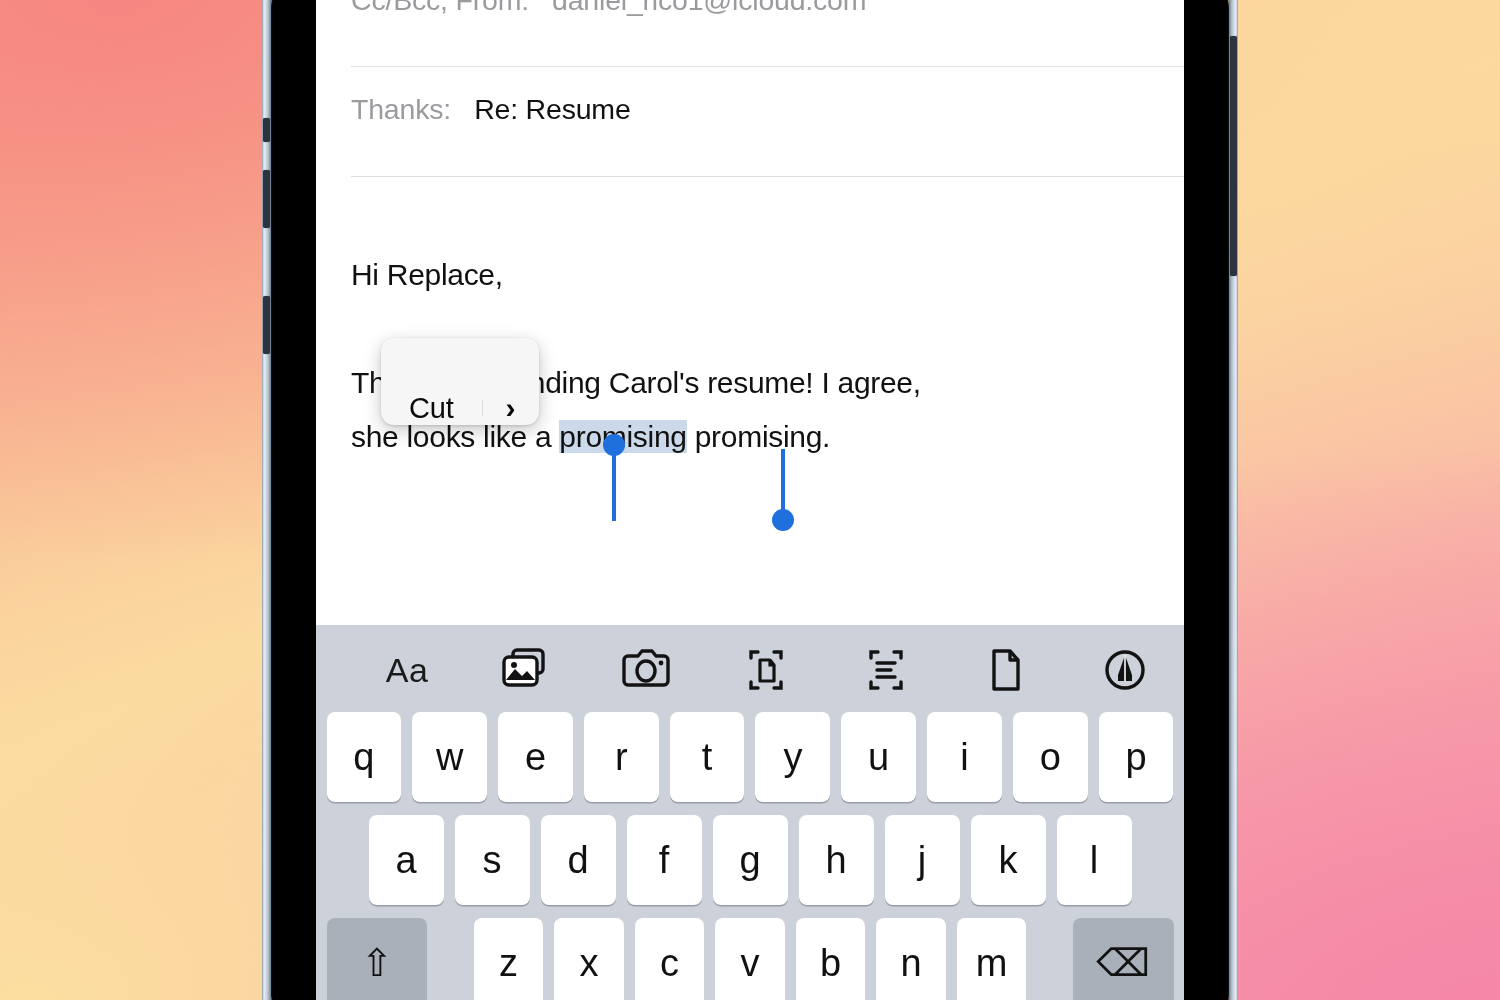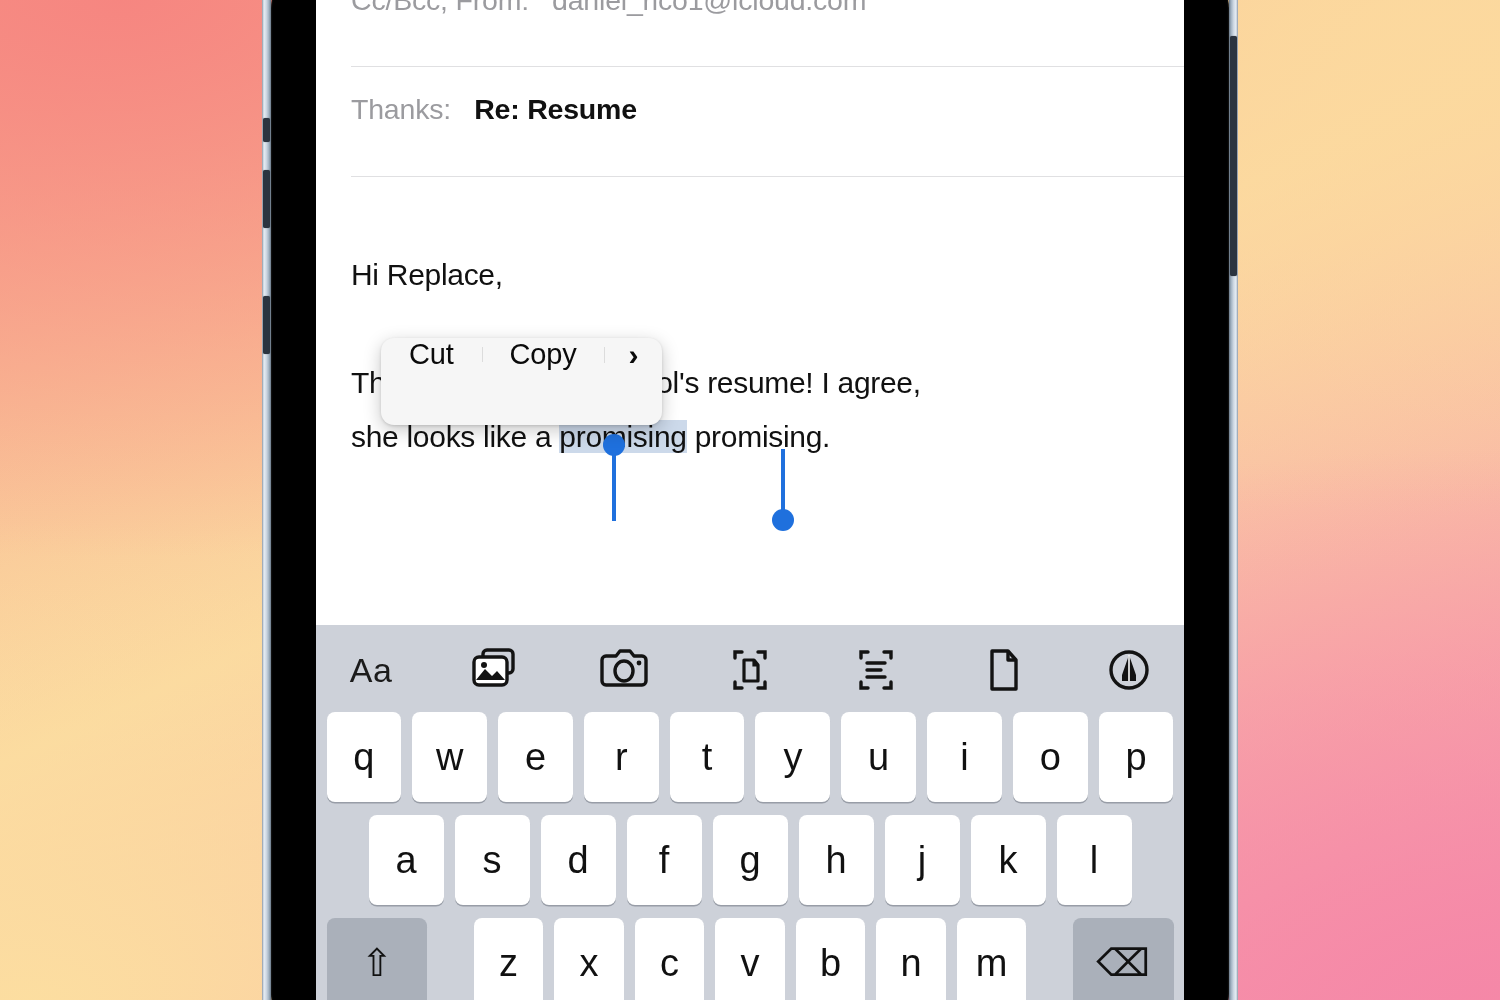--- a/index.html
+++ b/index.html
@@ -46,7 +46,7 @@
 
   #cc-row  { top:18px; left:35px; position:absolute; font-size:28.5px; letter-spacing:-0.2px; }
   #subject-row { top:127px; left:35px; position:absolute; font-size:28.5px; letter-spacing:-0.2px; }
-  #subject-row .field-value { font-weight:bold; }
+  #subject-row .field-value { font-weight:normal; }
 
   #body-text { position:absolute; left:35px; top:282px; width:800px;
                font-size:30px; line-height:54px; color:#111; letter-spacing:-0.3px; }

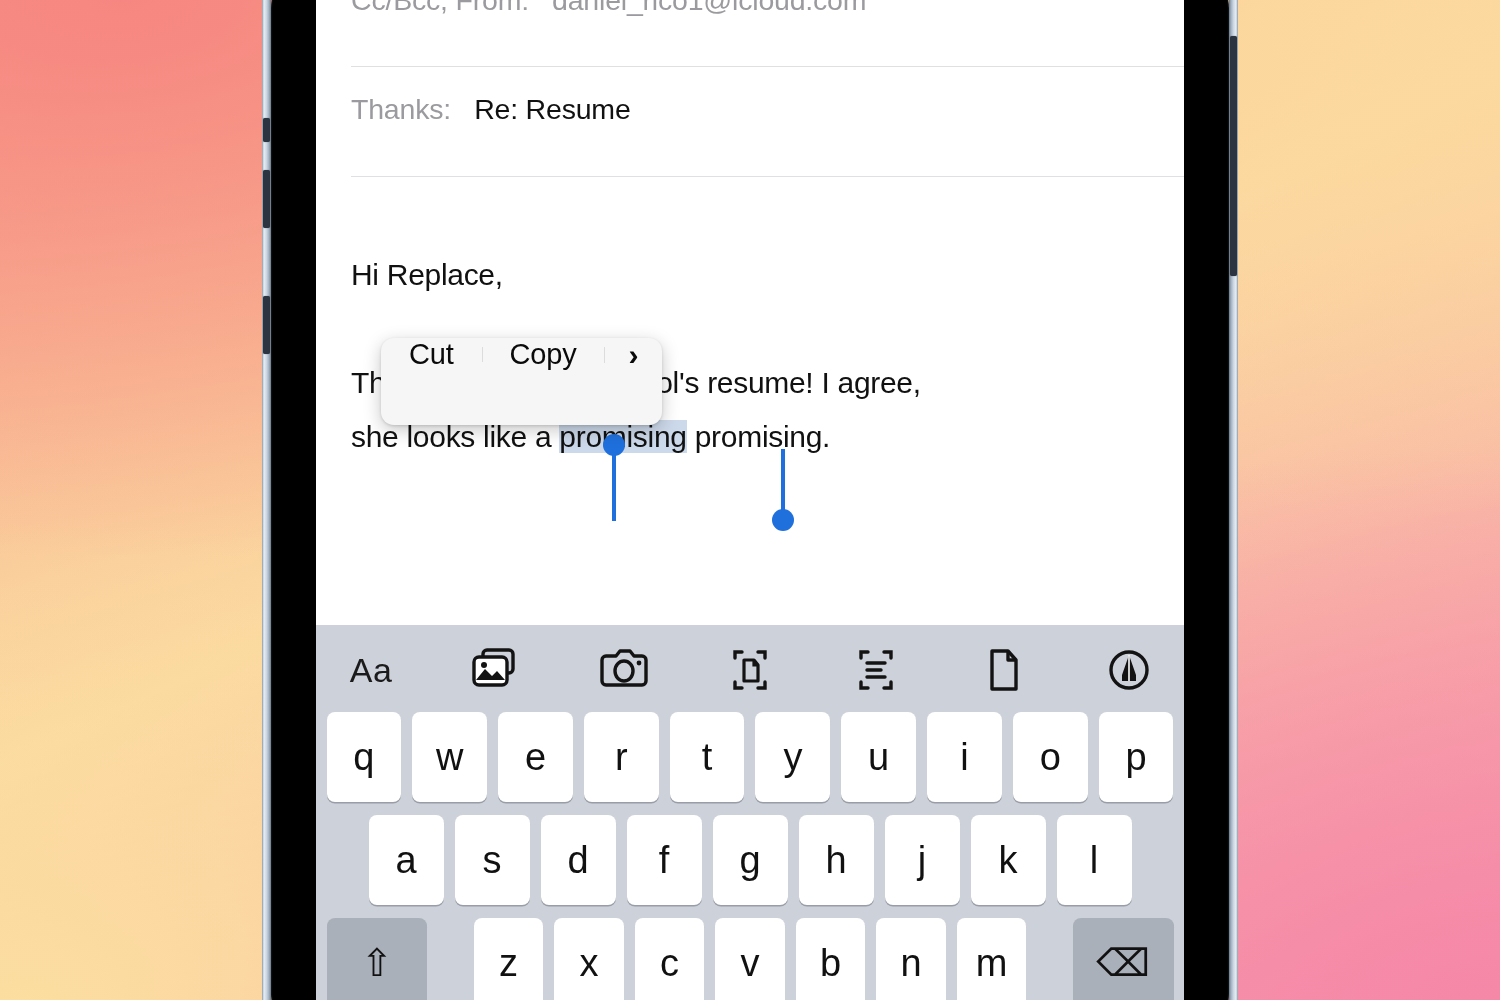--- a/index.html
+++ b/index.html
@@ -60,7 +60,7 @@
 
   
   #context-menu { position:absolute; left:65px; top:372px; height:87px;
-                  background:#f6f6f6; border-radius:13px; display:flex; align-items:flex-start;
+                  background:#f6f6f6; border-radius:13px; display:flex; align-items:flex-end;
                   box-shadow:0 5px 18px rgba(0,0,0,.22), 0 1px 3px rgba(0,0,0,.14); }
   .menu-item { display:flex; align-items:center; justify-content:center;
                font-size:29px; color:#0a0a0a; padding:0 28px; position:relative;

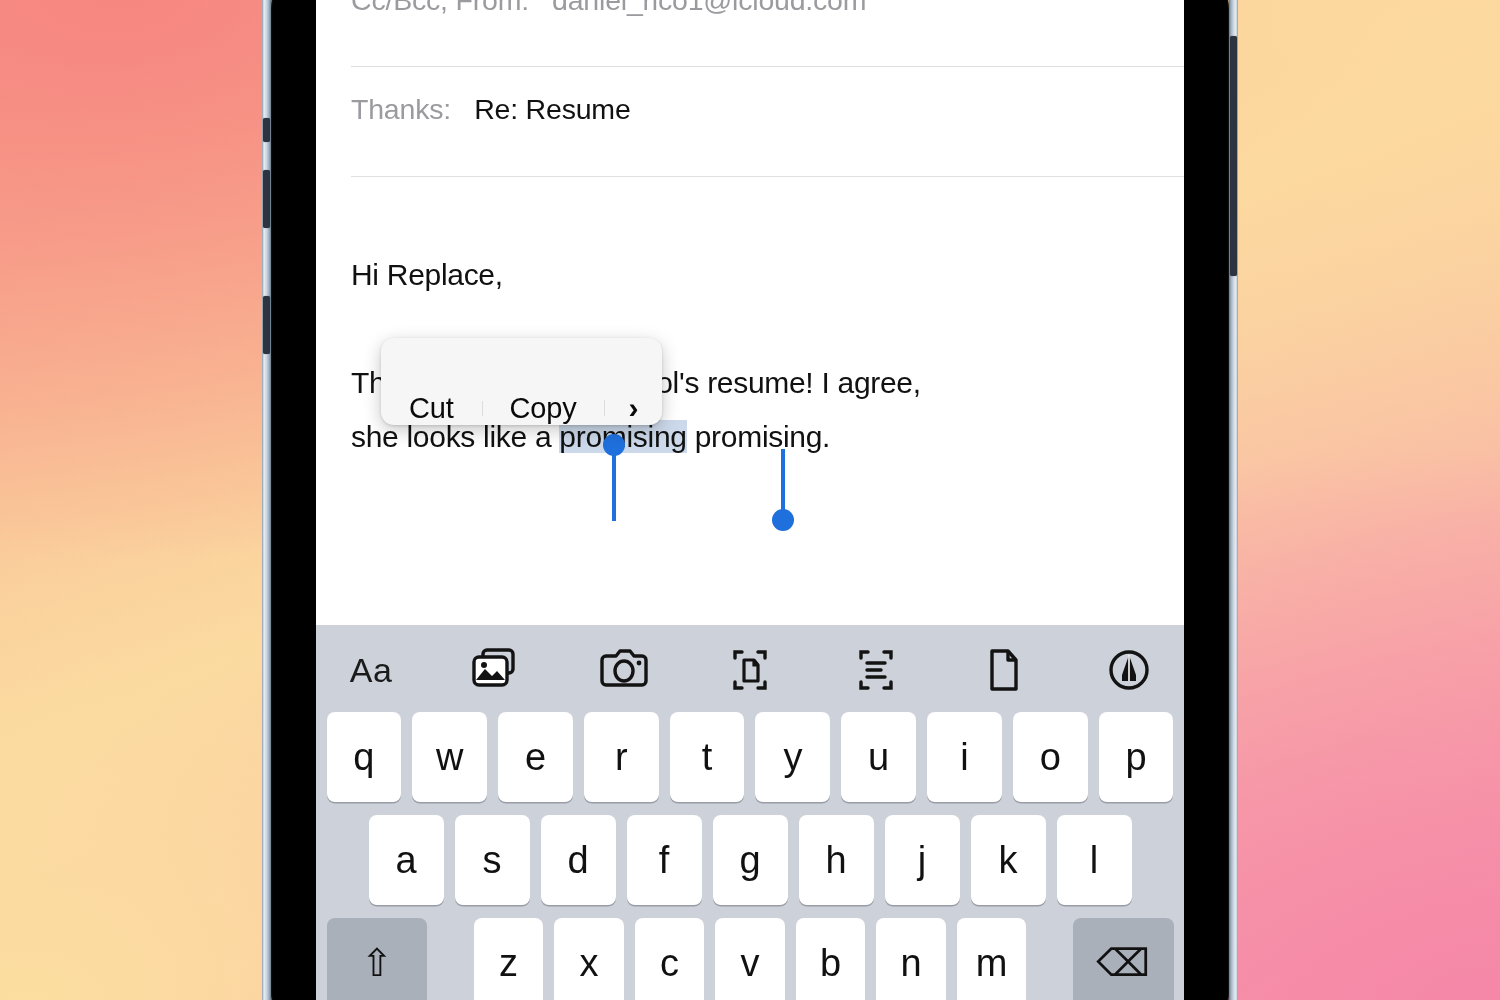--- a/index.html
+++ b/index.html
@@ -138,7 +138,6 @@
 
       <div id="context-menu">
         <div class="menu-item">Cut</div>
-        <div class="menu-item">Copy</div>
         <div class="menu-item chevron">›</div>
       </div>
 

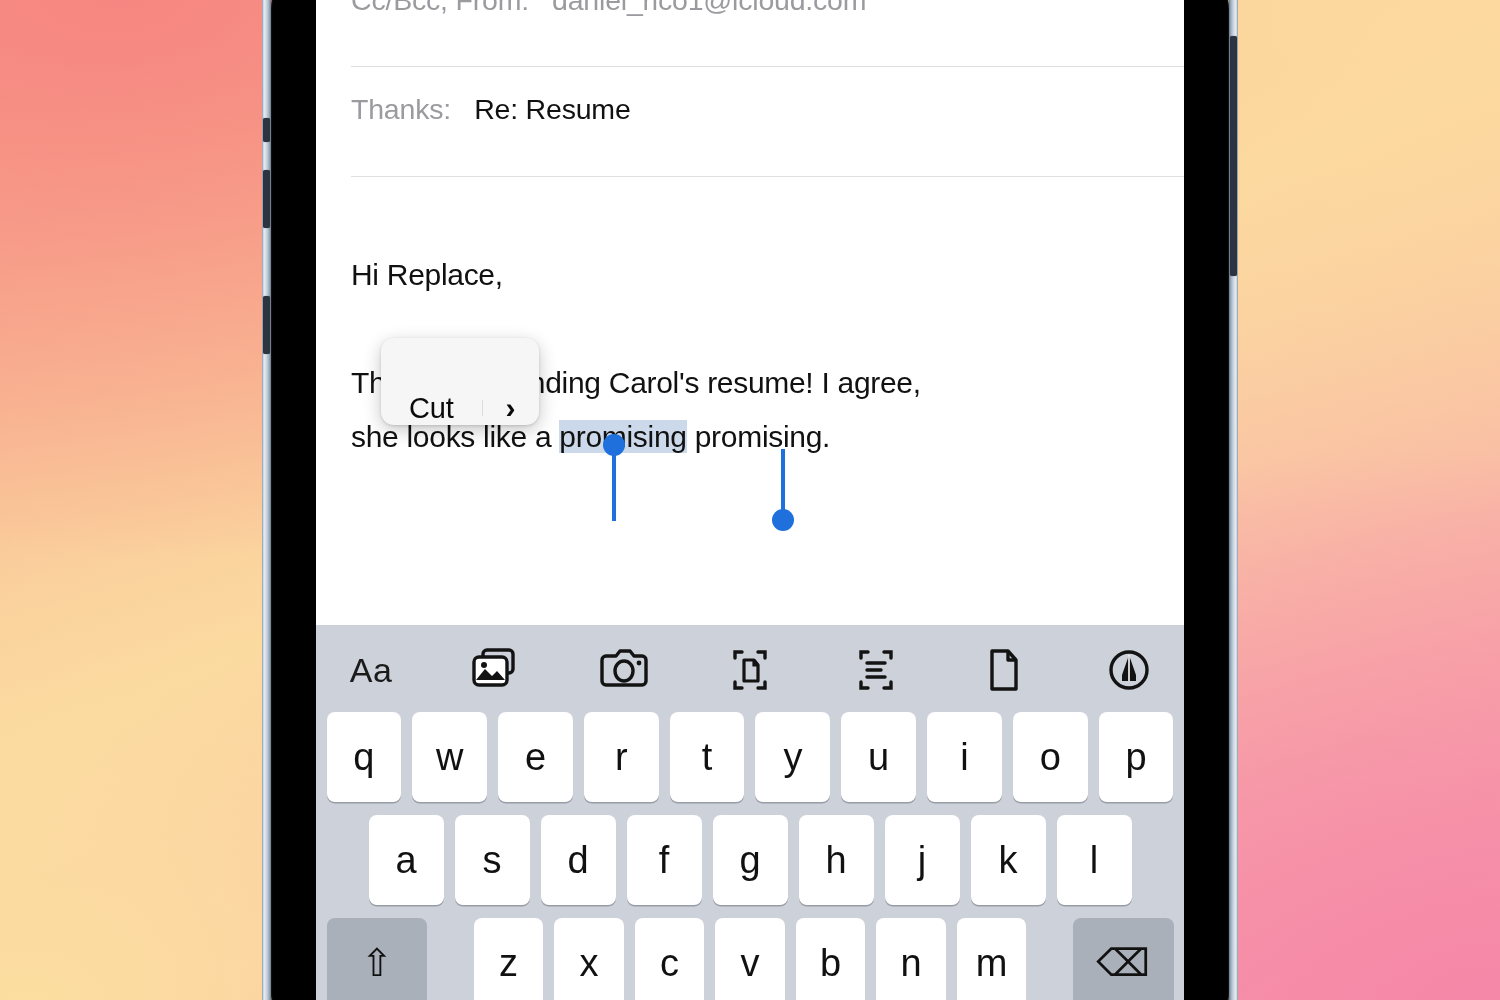--- a/index.html
+++ b/index.html
@@ -72,8 +72,8 @@
   
   #keyboard { position:absolute; left:0; top:659px; width:868px; height:411px; background:#cdd1d9; }
 
-  #kb-toolbar { position:absolute; left:0; top:0; width:868px; height:90px;
-                display:flex; align-items:center; justify-content:space-between; padding:0 24px; }
+  #kb-toolbar { position:absolute; left:16px; top:0; width:868px; height:90px;
+                display:flex; align-items:center; justify-content:space-between; padding:0 44px; }
   .tb-btn { width:62px; height:56px; display:flex; align-items:center; justify-content:center; color:#111; }
   .tb-btn .aa { font-size:34px; letter-spacing:0.5px; color:#1b1b1b; }
 

